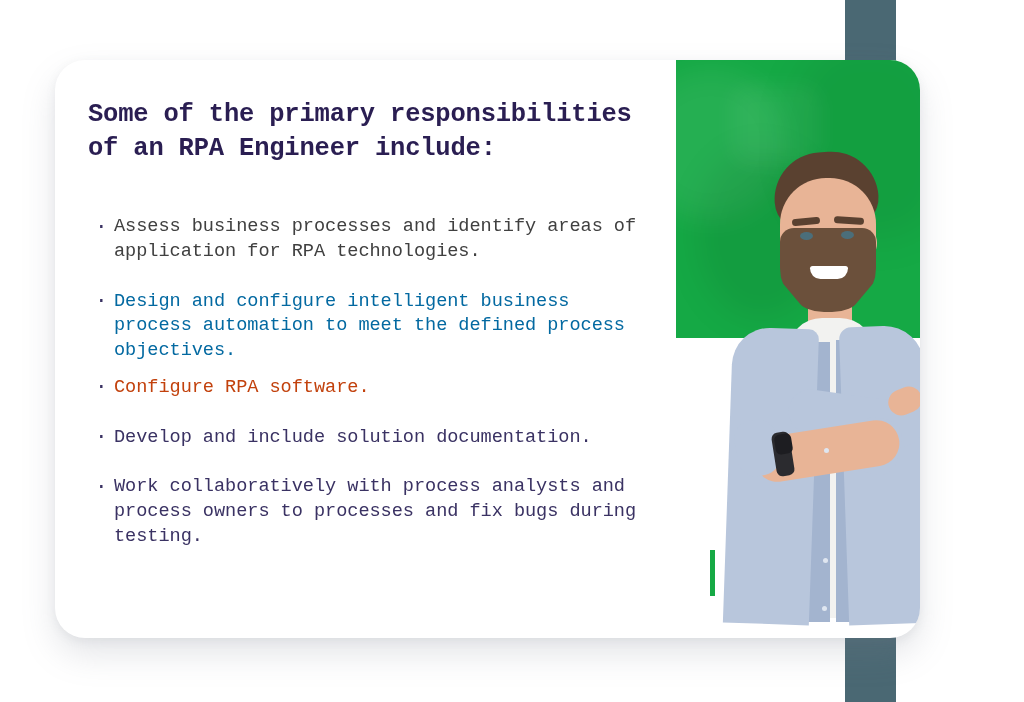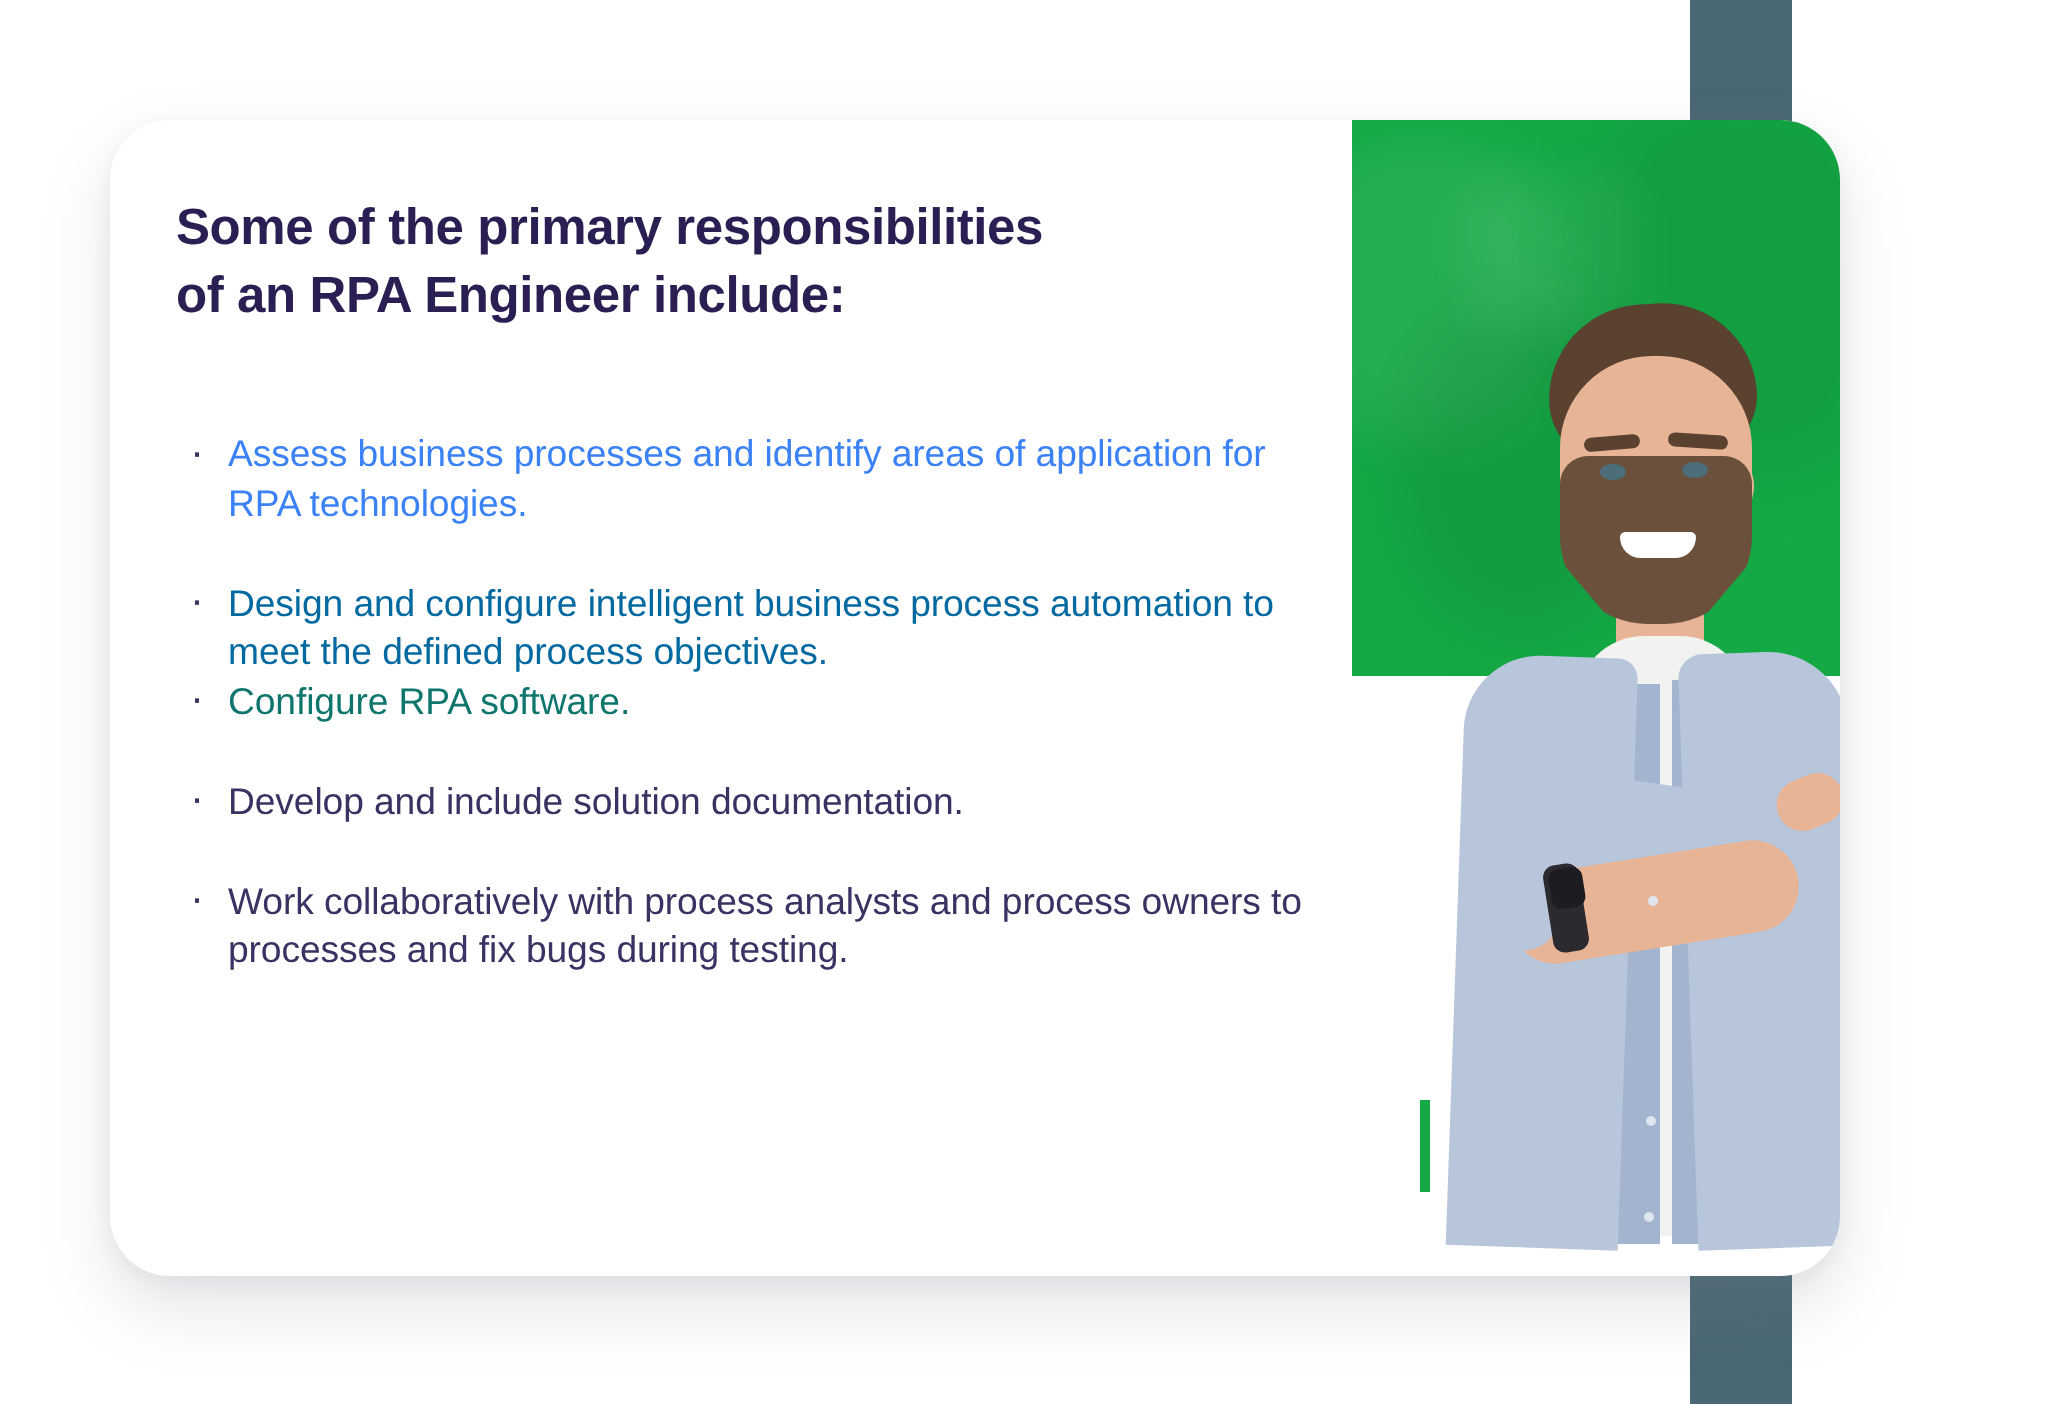--- a/index.html
+++ b/index.html
@@ -9,7 +9,7 @@
     font-family:"Liberation Sans", sans-serif;
     overflow:hidden;
   }
-  .stage { position:relative; width:896px; height:702px; background:#ffffff; }
+  .stage { position:relative; width:896px; height:702px; background:#ffffff;font-family:Liberation Mono, monospace; }
 
   
   .slate-bar {

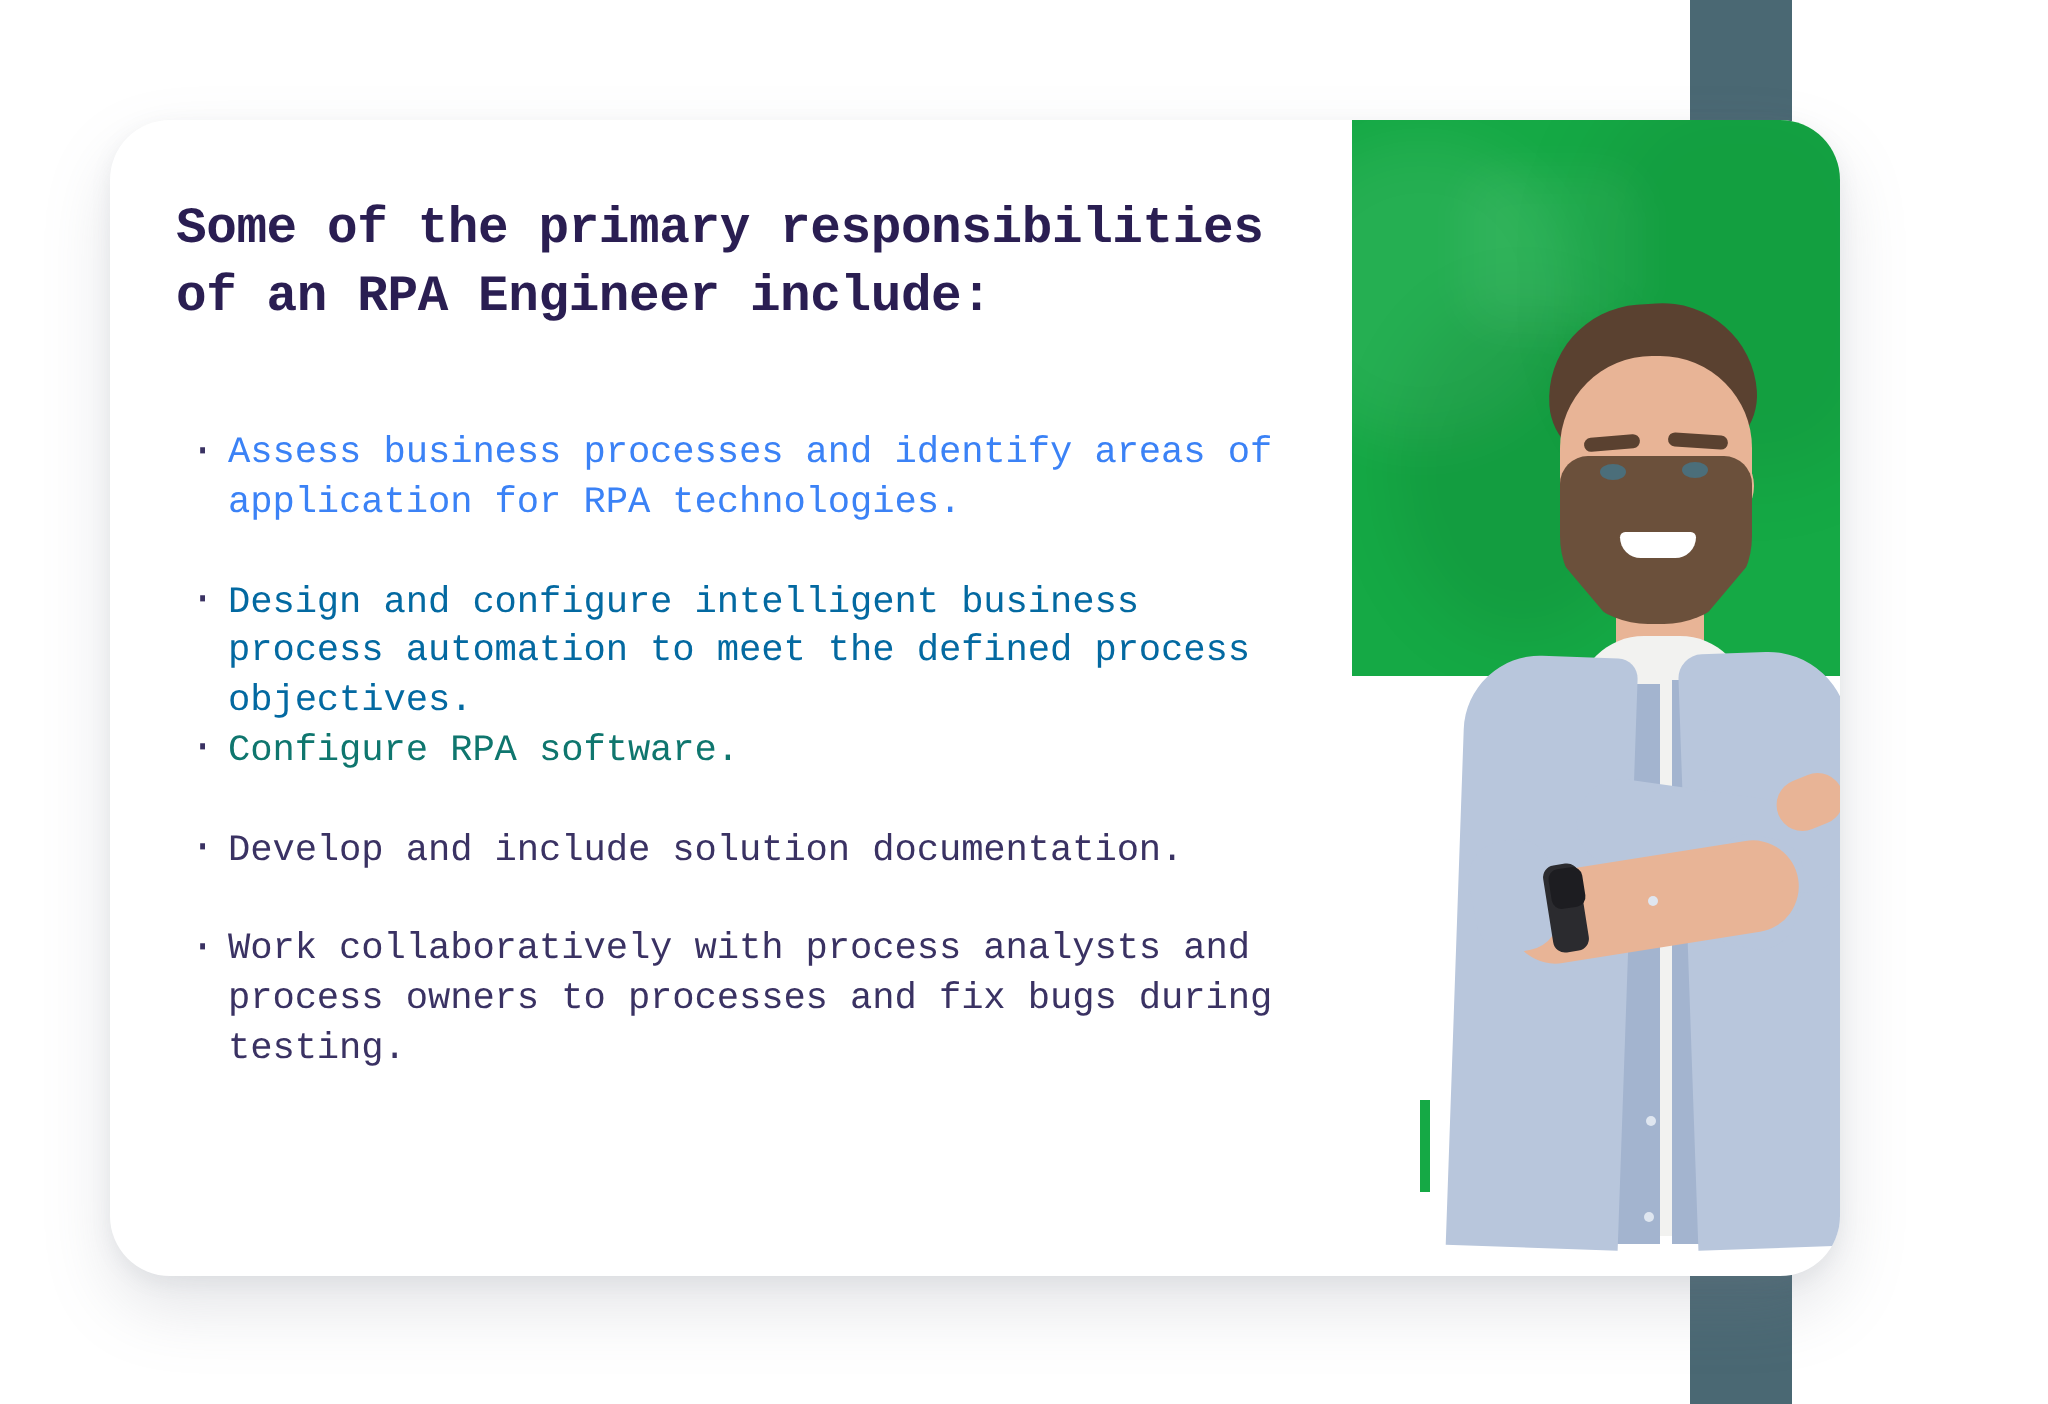--- a/index.html
+++ b/index.html
@@ -212,7 +212,7 @@
 of an RPA Engineer include:</h1>
 
       <ul class="bullet-list">
-        <li class="bullet-item" style="color: #3b82f6;">Assess business processes and identify areas of application for RPA technologies.</li>
+        <li class="bullet-item" style="color: #404040;">Assess business processes and identify areas of application for RPA technologies.</li>
         <li class="bullet-item gap-lg" style="color: #0369a1; margin-top: 25px;">Design and configure intelligent business process automation to meet the defined process objectives.</li>
         <li class="bullet-item gap-sm" style="color: #0f766e; margin-top: 0px;">Configure RPA software.</li>
         <li class="bullet-item gap-lg" style="color: rgb(58, 50, 99); margin-top: 25px;">Develop and include solution documentation.</li>

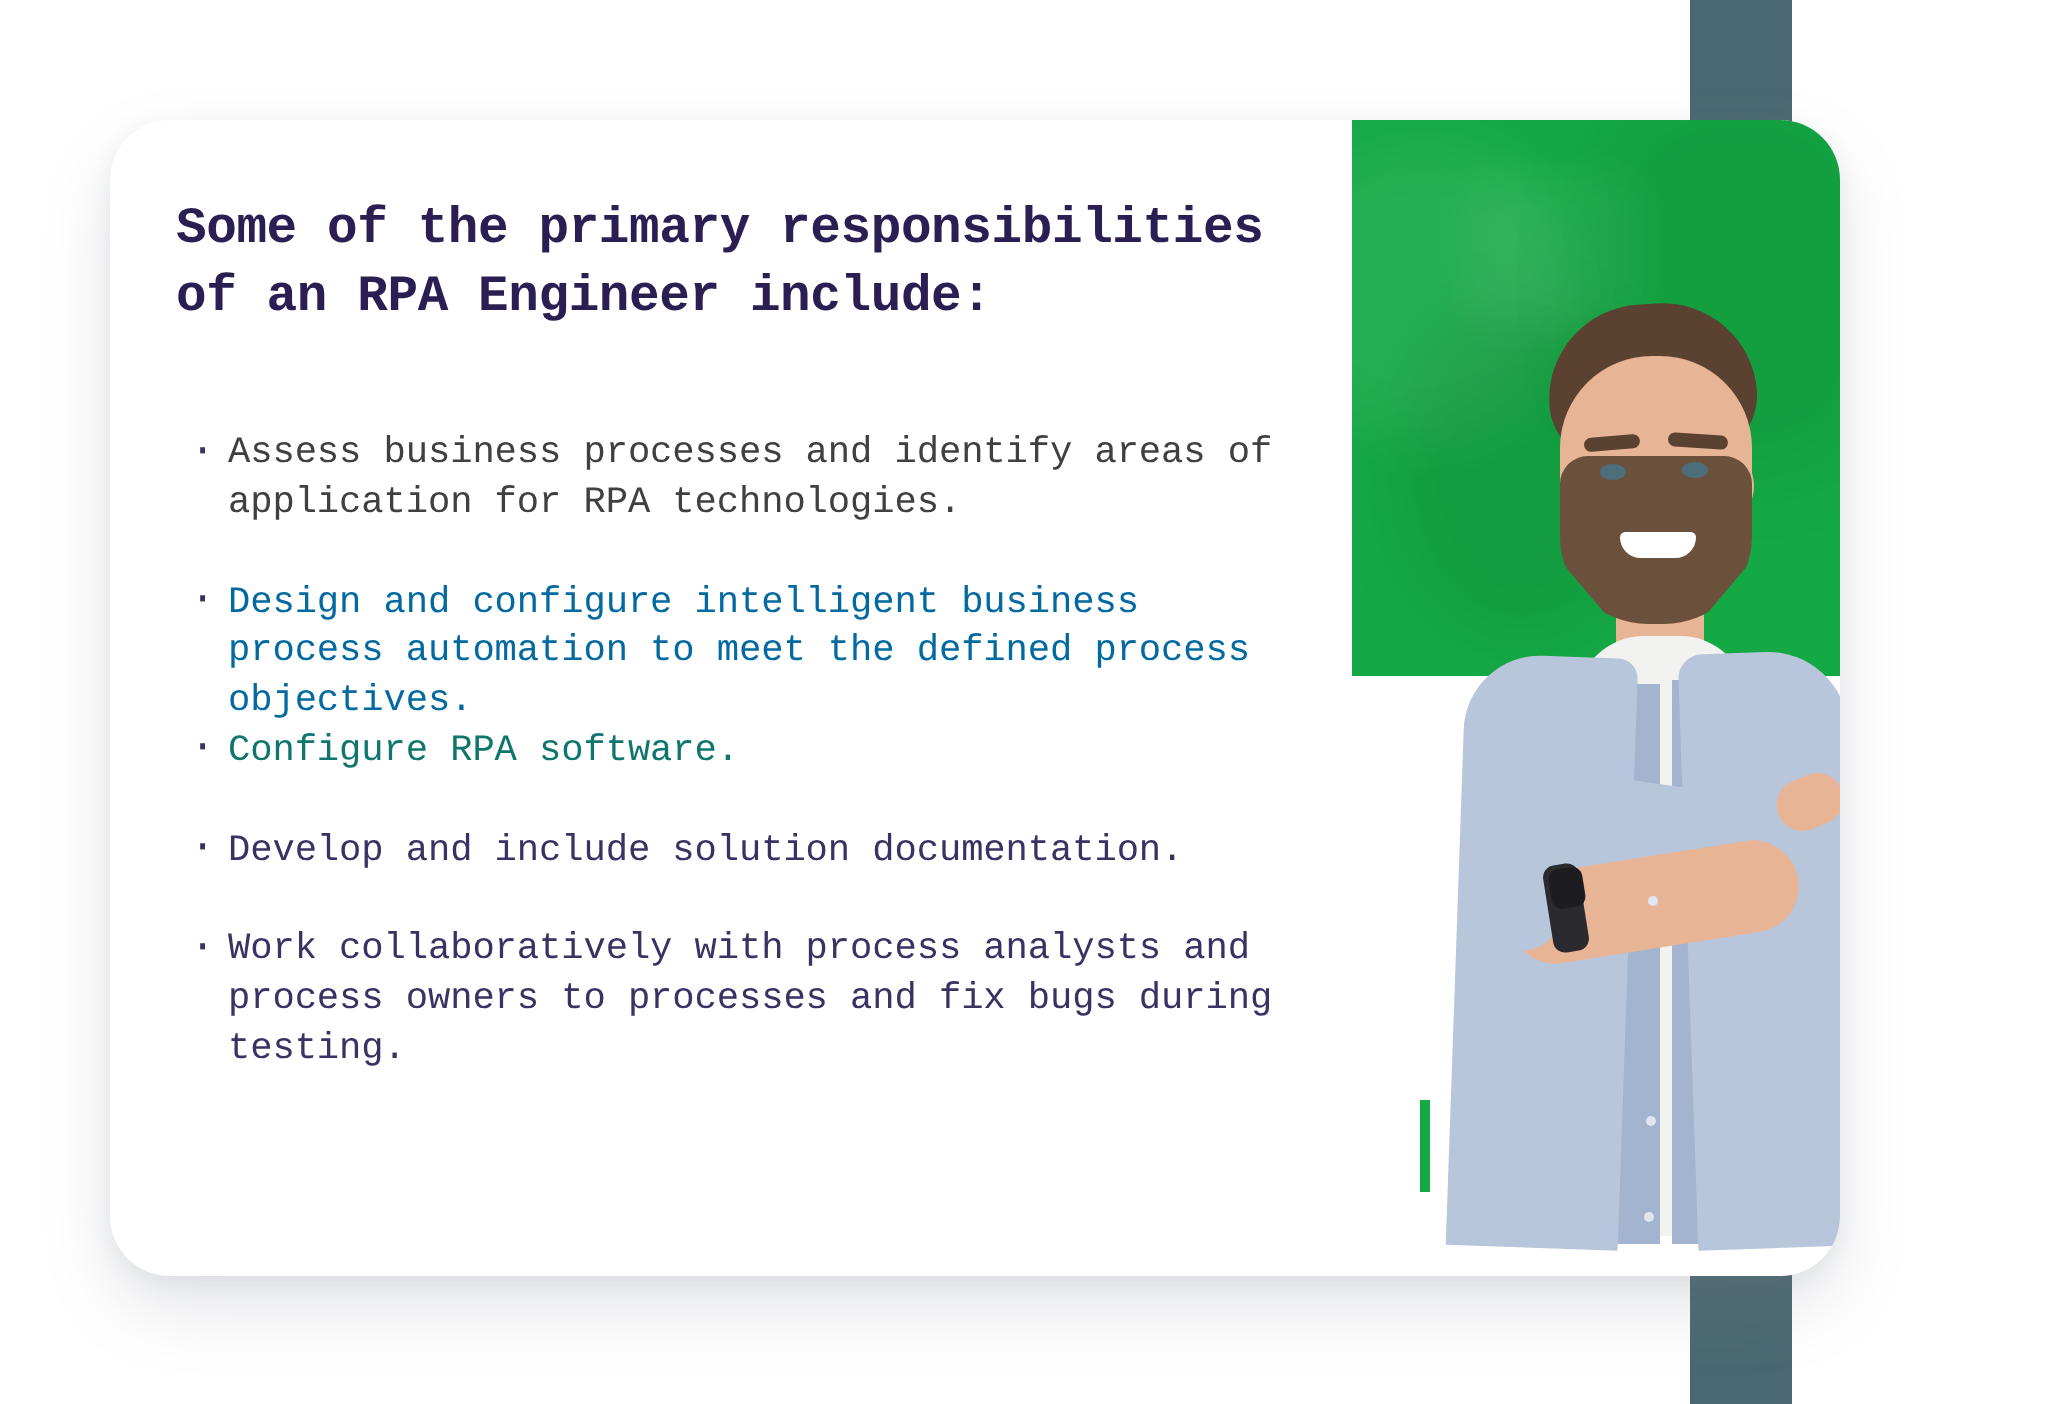--- a/index.html
+++ b/index.html
@@ -214,7 +214,7 @@
       <ul class="bullet-list">
         <li class="bullet-item" style="color: #404040;">Assess business processes and identify areas of application for RPA technologies.</li>
         <li class="bullet-item gap-lg" style="color: #0369a1; margin-top: 25px;">Design and configure intelligent business process automation to meet the defined process objectives.</li>
-        <li class="bullet-item gap-sm" style="color: #0f766e; margin-top: 0px;">Configure RPA software.</li>
+        <li class="bullet-item gap-sm" style="color: #c2410c; margin-top: 12px;">Configure RPA software.</li>
         <li class="bullet-item gap-lg" style="color: rgb(58, 50, 99); margin-top: 25px;">Develop and include solution documentation.</li>
         <li class="bullet-item gap-lg" style="color: rgb(58, 50, 99); margin-top: 25px;">Work collaboratively with process analysts and process owners to processes and fix bugs during testing.</li>
       </ul>

